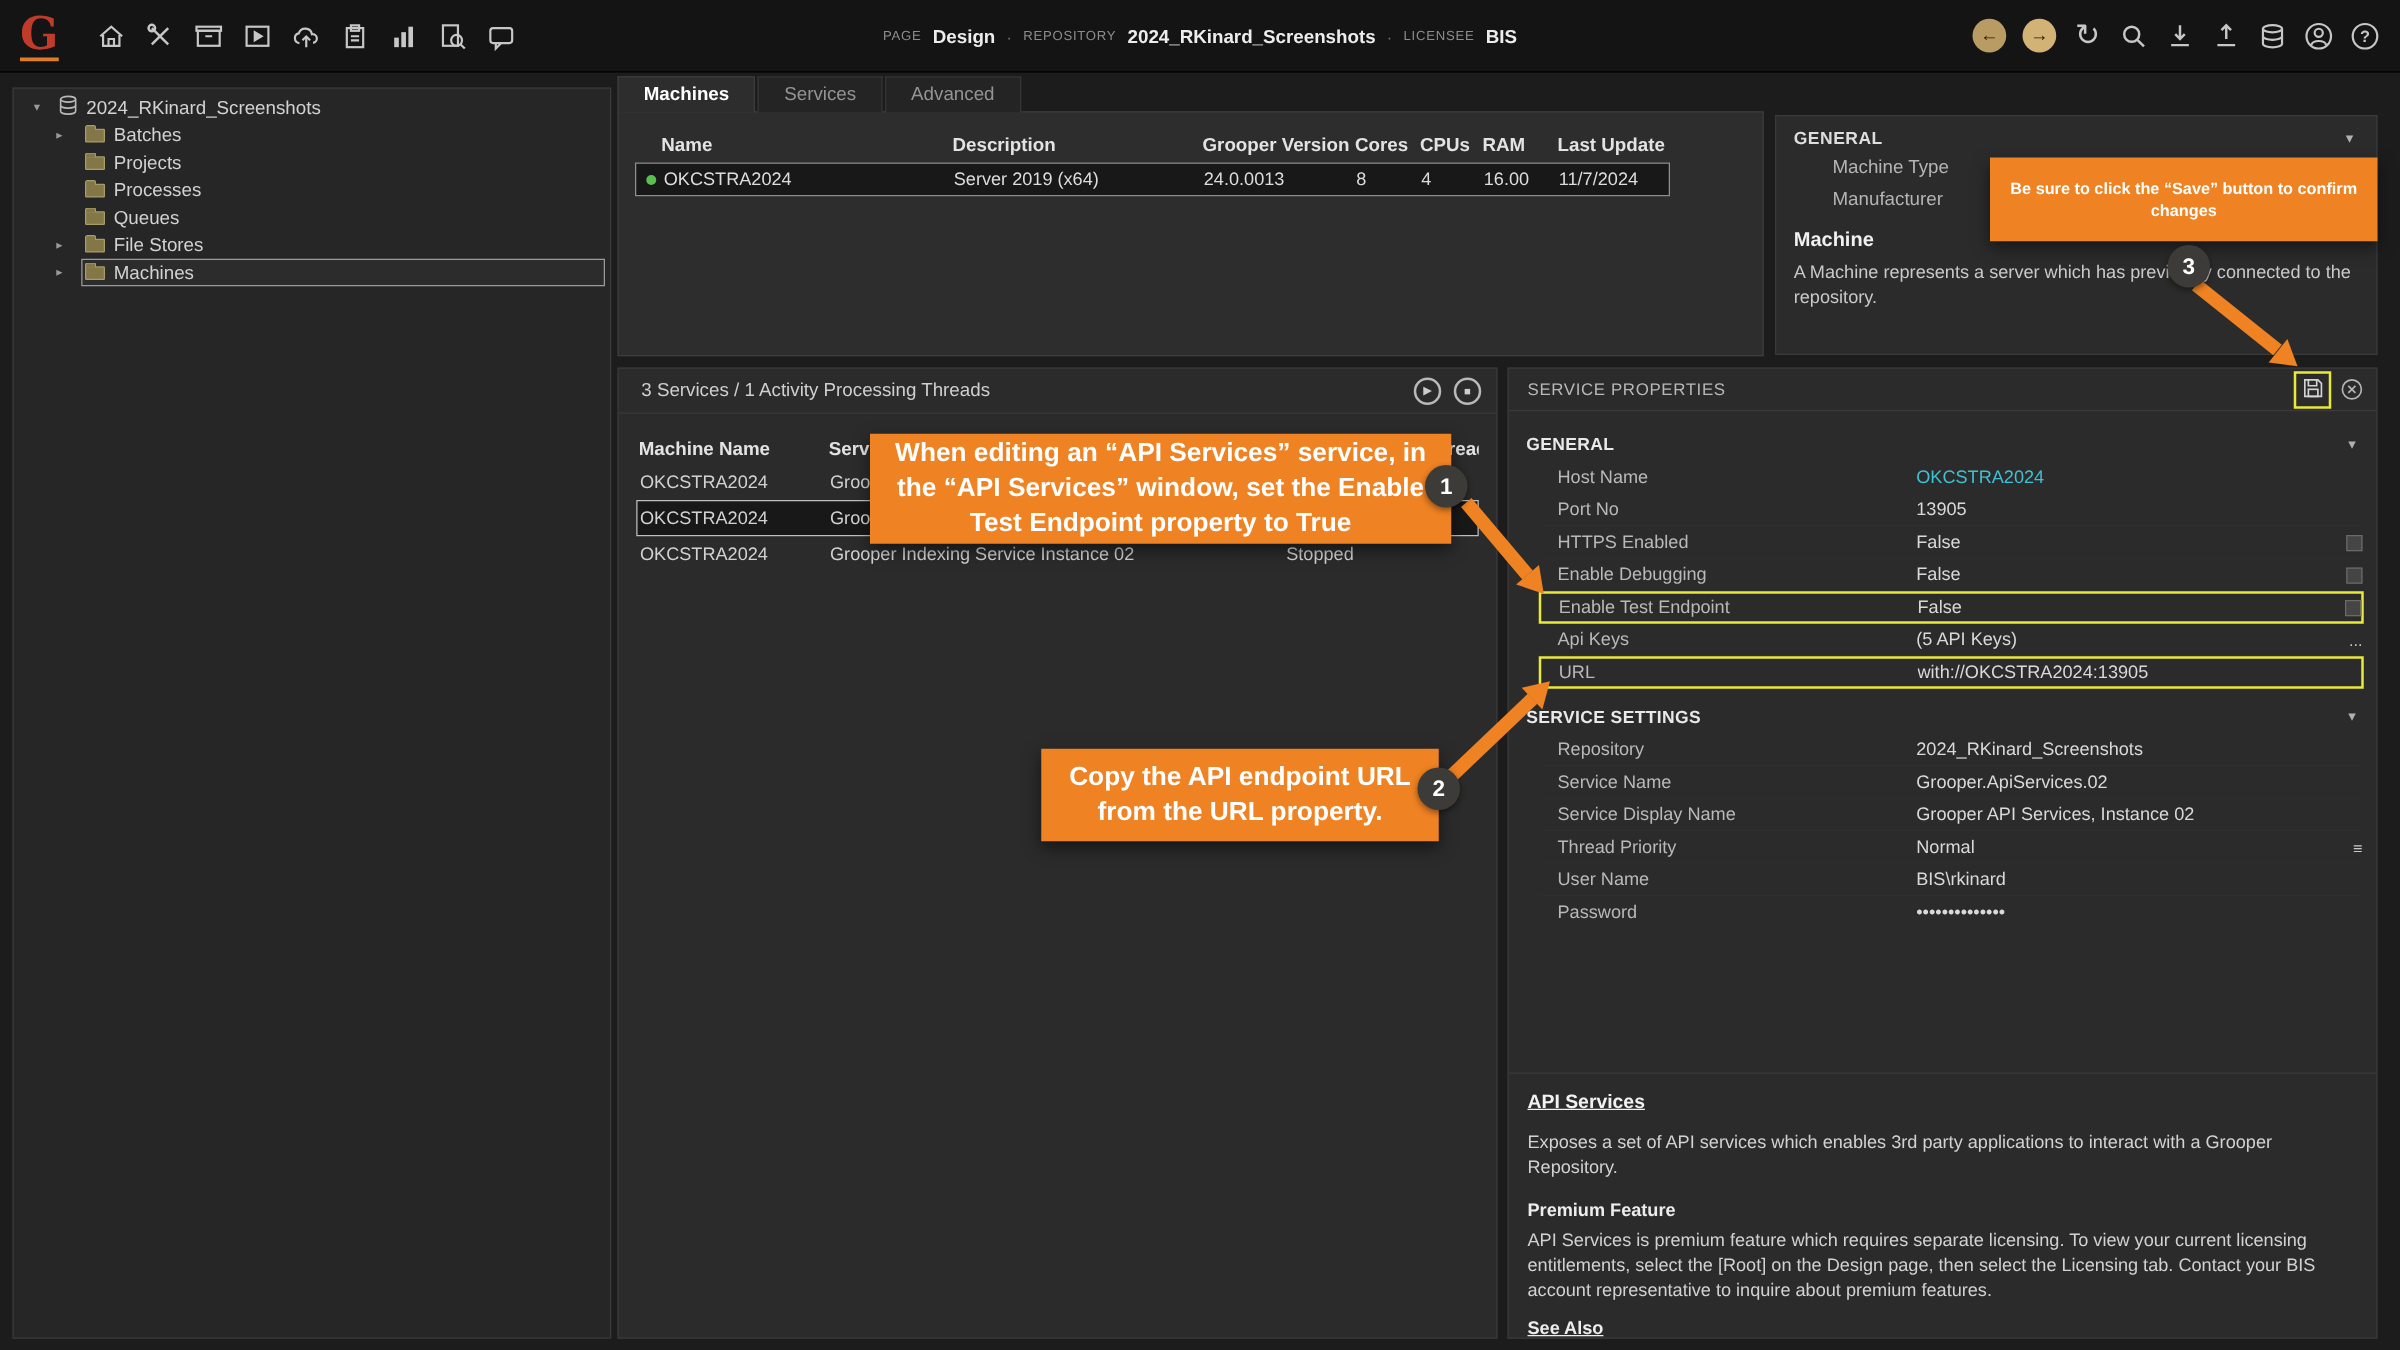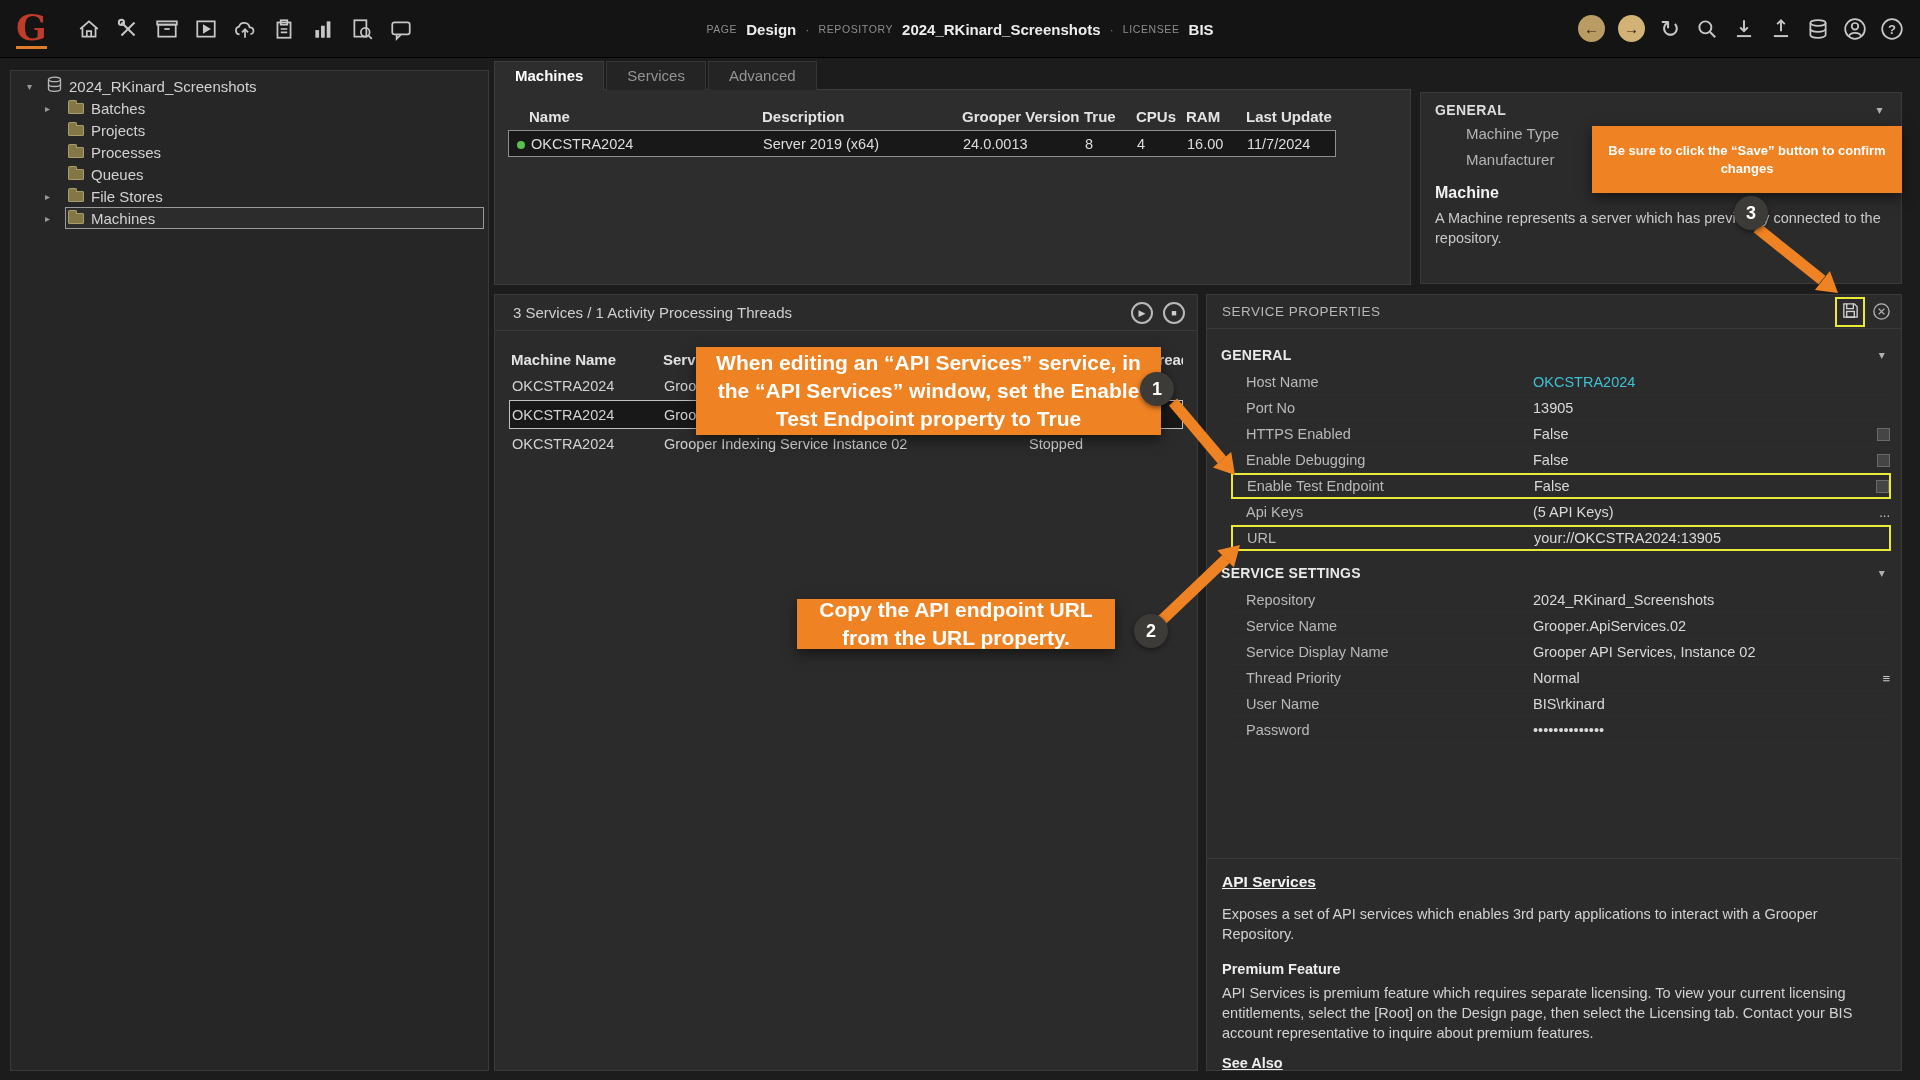--- a/index.html
+++ b/index.html
@@ -327,7 +327,7 @@
           <div class="mcell">Name</div>
           <div class="mcell">Description</div>
           <div class="mcell">Grooper Version</div>
-          <div class="mcell">True</div>
+          <div class="mcell">Cores</div>
           <div class="mcell">CPUs</div>
           <div class="mcell">RAM</div>
           <div class="mcell">Last Update</div>

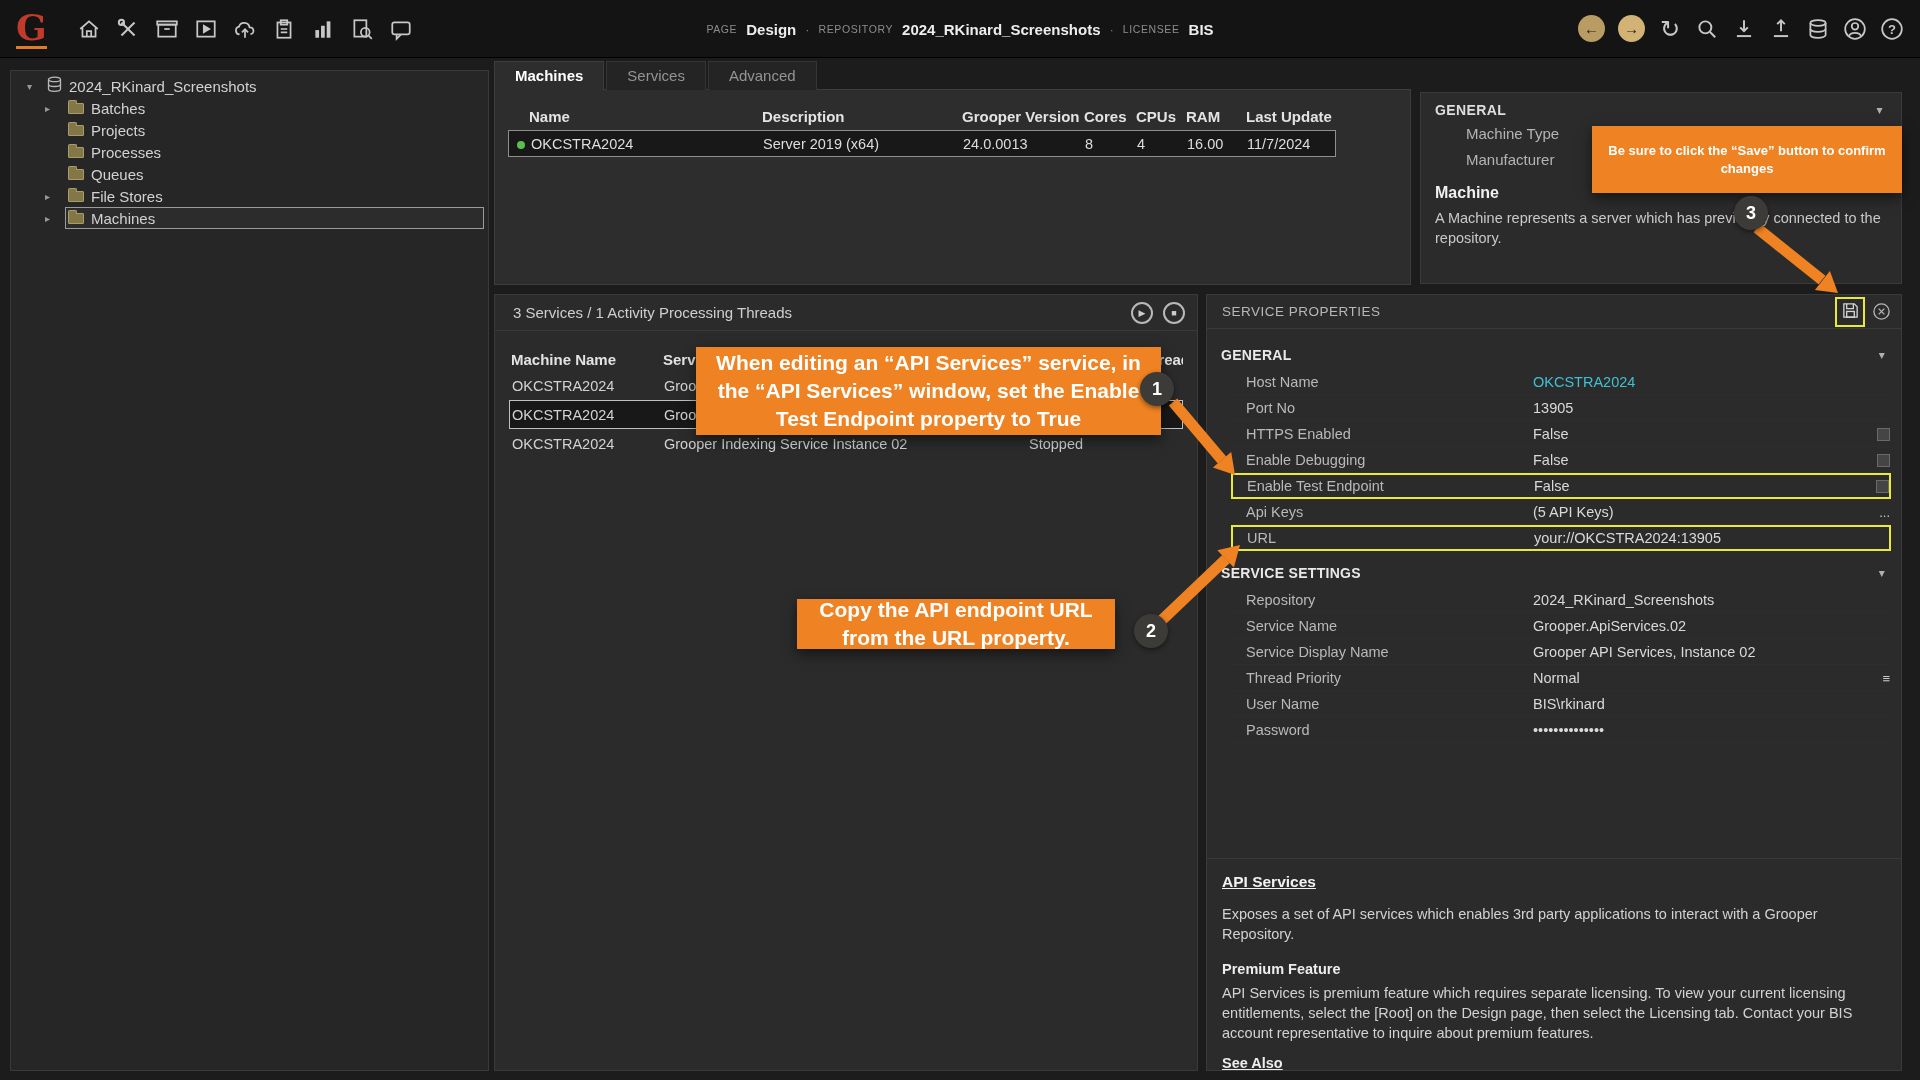--- a/index.html
+++ b/index.html
@@ -461,7 +461,7 @@
         </div>
         <div class="prop-row hl">
           <span class="plabel">URL</span>
-          <span class="pvalue">your://OKCSTRA2024:13905</span>
+          <span class="pvalue">with://OKCSTRA2024:13905</span>
           <span class="pctl"></span>
         </div>
         <div class="sec-hd gap">

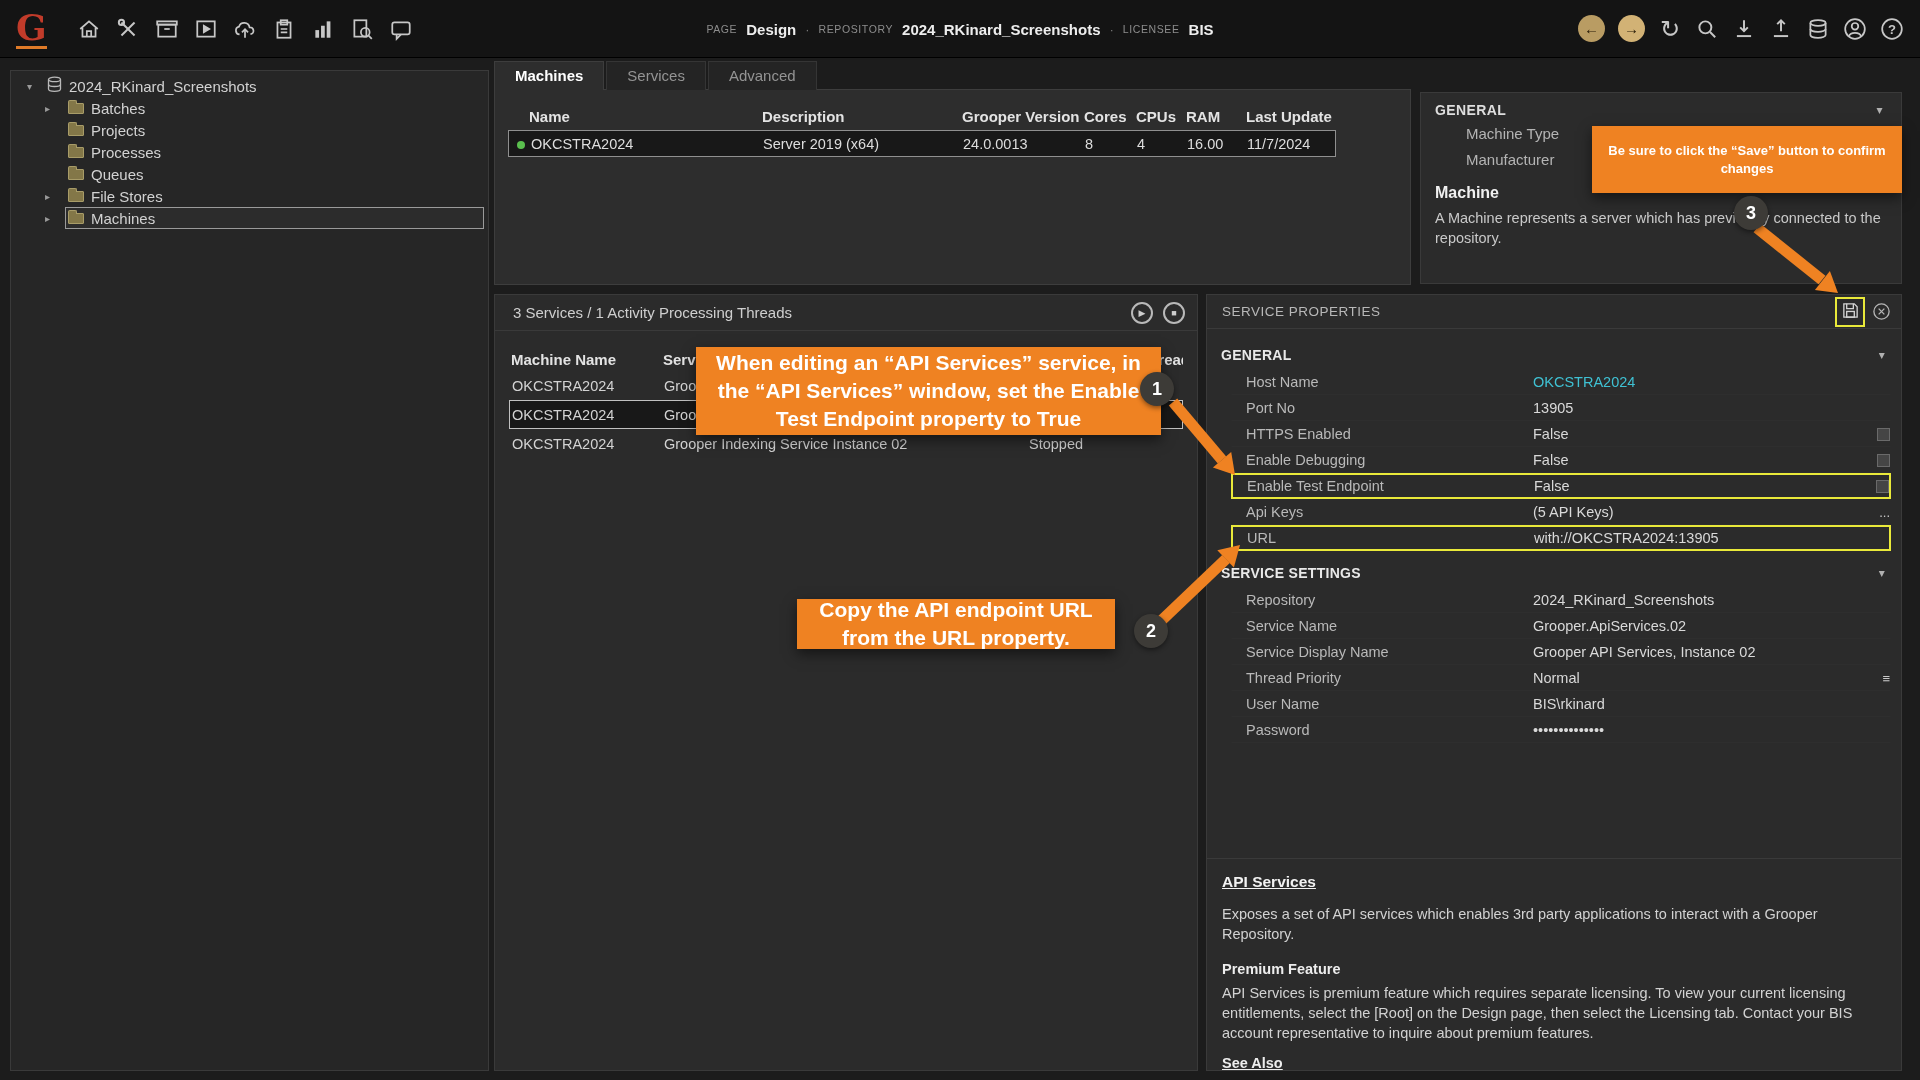--- a/index.html
+++ b/index.html
@@ -116,7 +116,7 @@
              line-height:1.32; text-align:center; display:flex; align-items:center; justify-content:center;
              padding:4px 14px; box-shadow:0 5px 12px rgba(0,0,0,.5); z-index:20; }
   #co1 { left:696px; top:347px; width:465px; height:88px; }
-  #co2 { left:797px; top:599px; width:318px; height:50px; }
+  #co2 { left:833px; top:599px; width:318px; height:74px; }
   #co3 { left:1592px; top:126px; width:310px; height:67px; font-size:13px; }
   .co-circle { position:absolute; width:34px; height:34px; border-radius:50%; background:#3d3b37;
                color:#fff; font-weight:bold; font-size:18px; display:flex; align-items:center;

